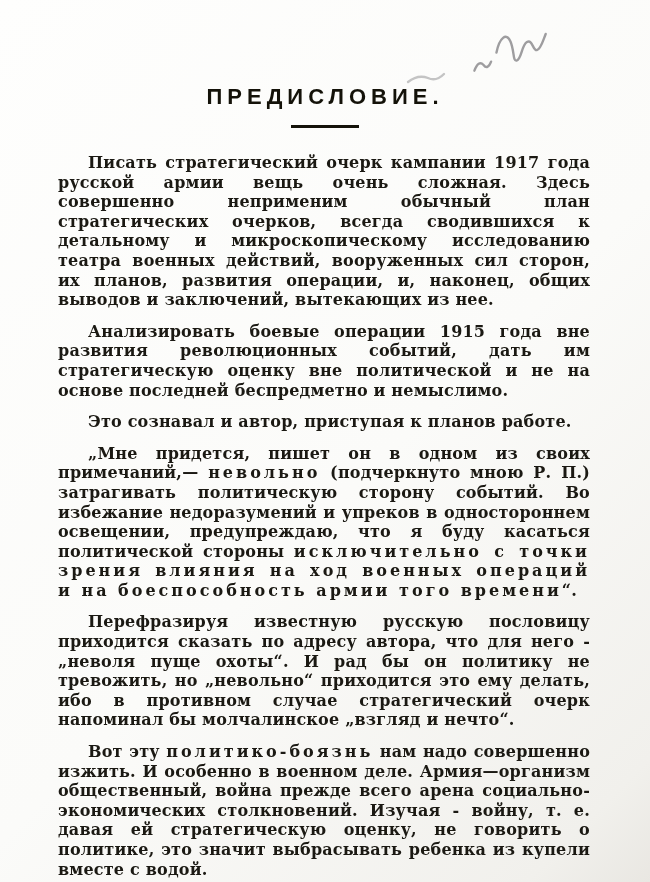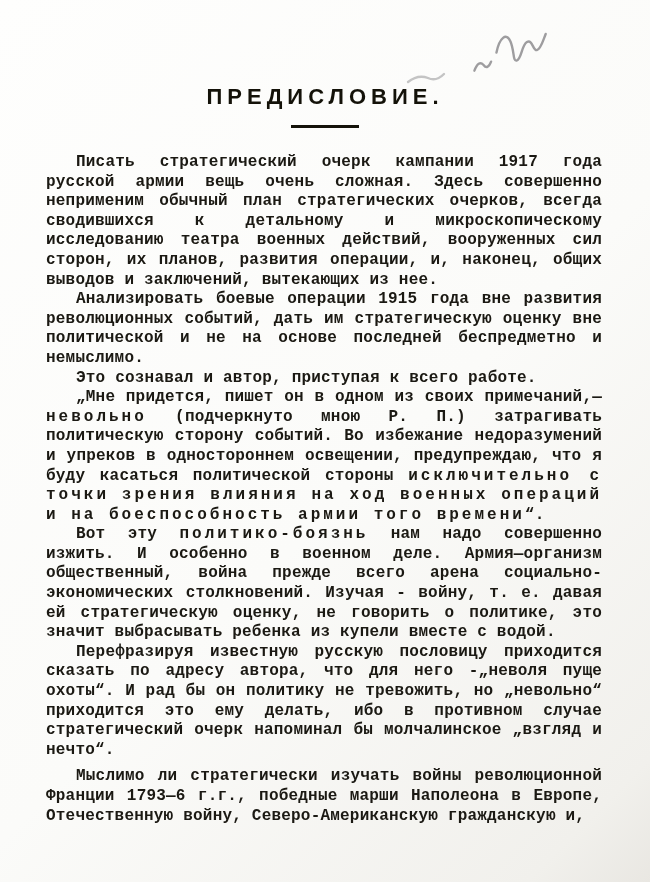--- a/index.html
+++ b/index.html
@@ -50,9 +50,8 @@
     color: #1b1913;
   }
   .doc-body p {
-    margin: 0;
+    margin: 12px;
     text-indent: 30px;
-    font-family: Liberation Mono, monospace;
   }
   .doc-body p.gap {
     margin-top: 7px;

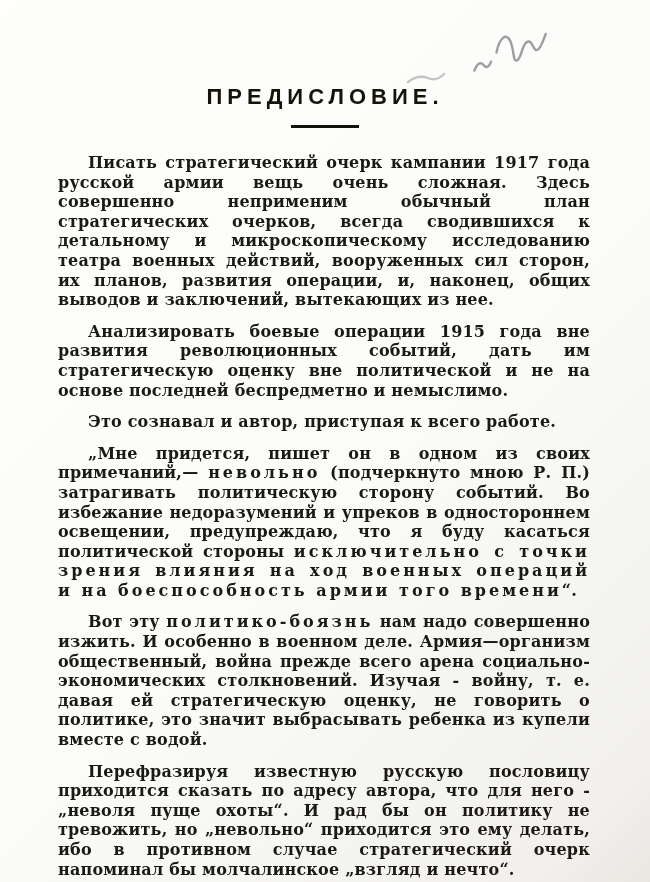--- a/index.html
+++ b/index.html
@@ -80,7 +80,7 @@
   <div class="doc-body" id="doc-body">
       <p><span>Писать стратегический очерк кампании 1917 года русской армии вещь очень сложная. Здесь совершенно неприменим обычный план стратегических очерков, всегда сводившихся к детальному и микроскопическому исследованию театра военных действий, вооруженных сил сторон, их планов, развития операции, и, наконец, общих выводов и заключений, вытекающих из нее.</span></p>
       <p><span>Анализировать боевые операции 1915 года вне развития революционных событий, дать им стратегическую оценку вне политической и не на основе последней беспредметно и немыслимо.</span></p>
-      <p><span>Это сознавал и автор, приступая к всего работе.</span></p>
+      <p><span>Это сознавал и автор, приступая к планов работе.</span></p>
       <p><span>„Мне придется, пишет он в одном из своих примечаний,— </span><span class="spaced">невольно</span><span> (подчеркнуто мною Р. П.) затрагивать политическую сторону событий. Во избежание недоразумений и упреков в одностороннем освещении, предупреждаю, что я буду касаться политической стороны </span><span class="spaced">исключительно с точки зрения влияния на ход военных операций и на боеспособность армии того времени</span><span>“.</span></p>
       <p><span>Вот эту </span><span class="spaced">политико-боязнь</span><span> нам надо совершенно изжить. И особенно в военном деле. Армия—организм общественный, война прежде всего арена социально-экономических столкновений. Изучая - войну, т. е. давая ей стратегическую оценку, не говорить о политике, это значит выбрасывать ребенка из купели вместе с водой.</span></p>
       <p><span>Перефразируя известную русскую пословицу приходится сказать по адресу автора, что для него -„неволя пуще охоты“. И рад бы он политику не тревожить, но „невольно“ приходится это ему делать, ибо в противном случае стратегический очерк напоминал бы молчалинское „взгляд и нечто“.</span></p>

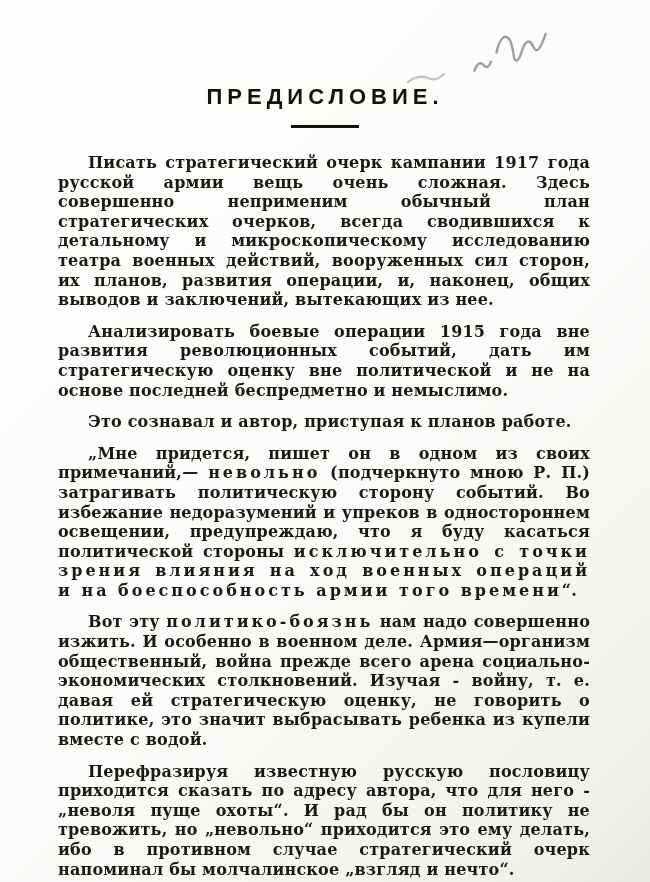--- a/index.html
+++ b/index.html
@@ -82,8 +82,8 @@
       <p><span>Анализировать боевые операции 1915 года вне развития революционных событий, дать им стратегическую оценку вне политической и не на основе последней беспредметно и немыслимо.</span></p>
       <p><span>Это сознавал и автор, приступая к планов работе.</span></p>
       <p><span>„Мне придется, пишет он в одном из своих примечаний,— </span><span class="spaced">невольно</span><span> (подчеркнуто мною Р. П.) затрагивать политическую сторону событий. Во избежание недоразумений и упреков в одностороннем освещении, предупреждаю, что я буду касаться политической стороны </span><span class="spaced">исключительно с точки зрения влияния на ход военных операций и на боеспособность армии того времени</span><span>“.</span></p>
+      <p><span>Перефразируя известную русскую пословицу приходится сказать по адресу автора, что для него -„неволя пуще охоты“. И рад бы он политику не тревожить, но „невольно“ приходится это ему делать, ибо в противном случае стратегический очерк напоминал бы молчалинское „взгляд и нечто“.</span></p>
       <p><span>Вот эту </span><span class="spaced">политико-боязнь</span><span> нам надо совершенно изжить. И особенно в военном деле. Армия—организм общественный, война прежде всего арена социально-экономических столкновений. Изучая - войну, т. е. давая ей стратегическую оценку, не говорить о политике, это значит выбрасывать ребенка из купели вместе с водой.</span></p>
-      <p><span>Перефразируя известную русскую пословицу приходится сказать по адресу автора, что для него -„неволя пуще охоты“. И рад бы он политику не тревожить, но „невольно“ приходится это ему делать, ибо в противном случае стратегический очерк напоминал бы молчалинское „взгляд и нечто“.</span></p>
       <p class="gap"><span>Мыслимо ли стратегически изучать войны революционной Франции 1793—6 г.г., победные марши Наполеона в Европе, Отечественную войну, Северо-Американскую гражданскую и,</span></p>
     </div>
 

